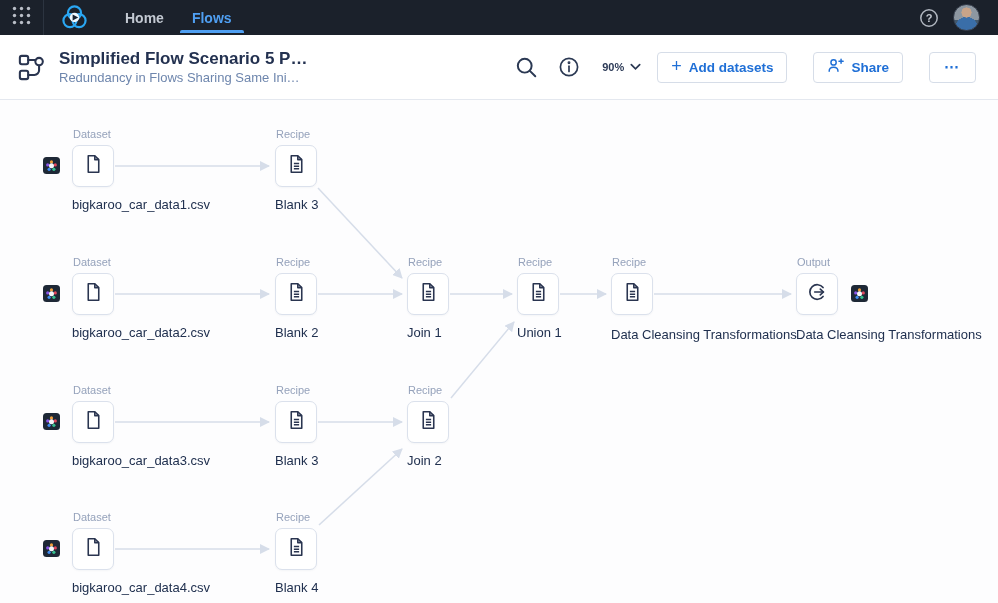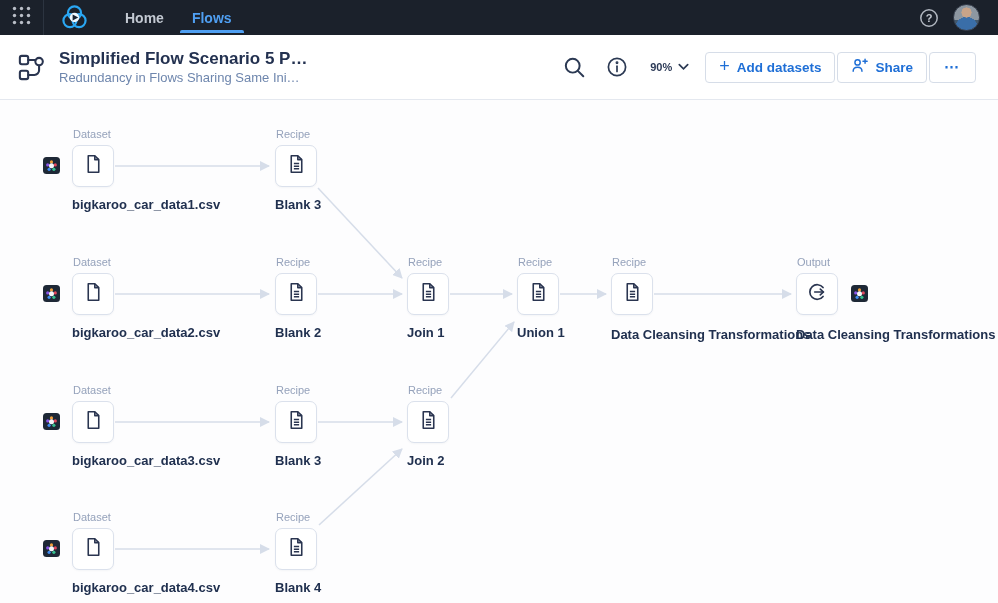--- a/index.html
+++ b/index.html
@@ -42,7 +42,7 @@
   .hicon{display:flex; align-items:center; cursor:pointer; margin-left:20px;}
   .zoom-ctl{display:flex; align-items:center; gap:6px; margin-left:22px; cursor:pointer;
     font-size:11px; font-weight:700; color:#2c3a57;}
-  .btn{display:flex; align-items:center; gap:7px; height:31px; padding:0 13px; margin-left:2px;
+  .btn{display:flex; align-items:center; gap:7px; height:31px; padding:0 13px; margin-left:26px;
     border:1px solid #d6dde8; border-radius:4px; background:#fff; cursor:pointer;
     font-family:"Liberation Sans",sans-serif; font-size:13.5px; font-weight:700; color:var(--accent-blue);}
   .btn.first{margin-left:16px;}

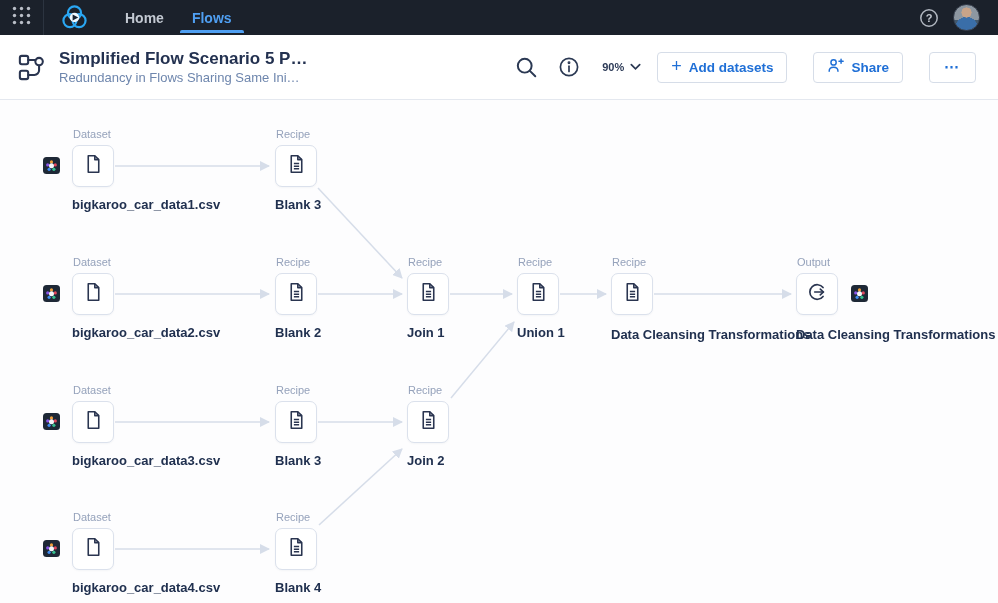--- a/index.html
+++ b/index.html
@@ -57,7 +57,7 @@
     border-radius:7px; display:flex; align-items:center; justify-content:center; cursor:pointer;
     box-shadow:0 1px 2px rgba(25,40,70,.04);}
   .node-type{position:absolute; top:-17px; left:1px; font-size:11px; color:var(--type-label); white-space:nowrap;}
-  .node-label{position:absolute; top:52px; left:0; font-size:13px; font-weight:700;
+  .node-label{position:absolute; top:52px; left:0; font-size:13px; font-weight:400;
     color:var(--node-label); white-space:nowrap;}
   .node-label.wrap{white-space:normal; width:212px; word-break:break-all; line-height:1.6;}
   .badge{position:absolute; top:12px; width:17px; height:17px; cursor:pointer;}

